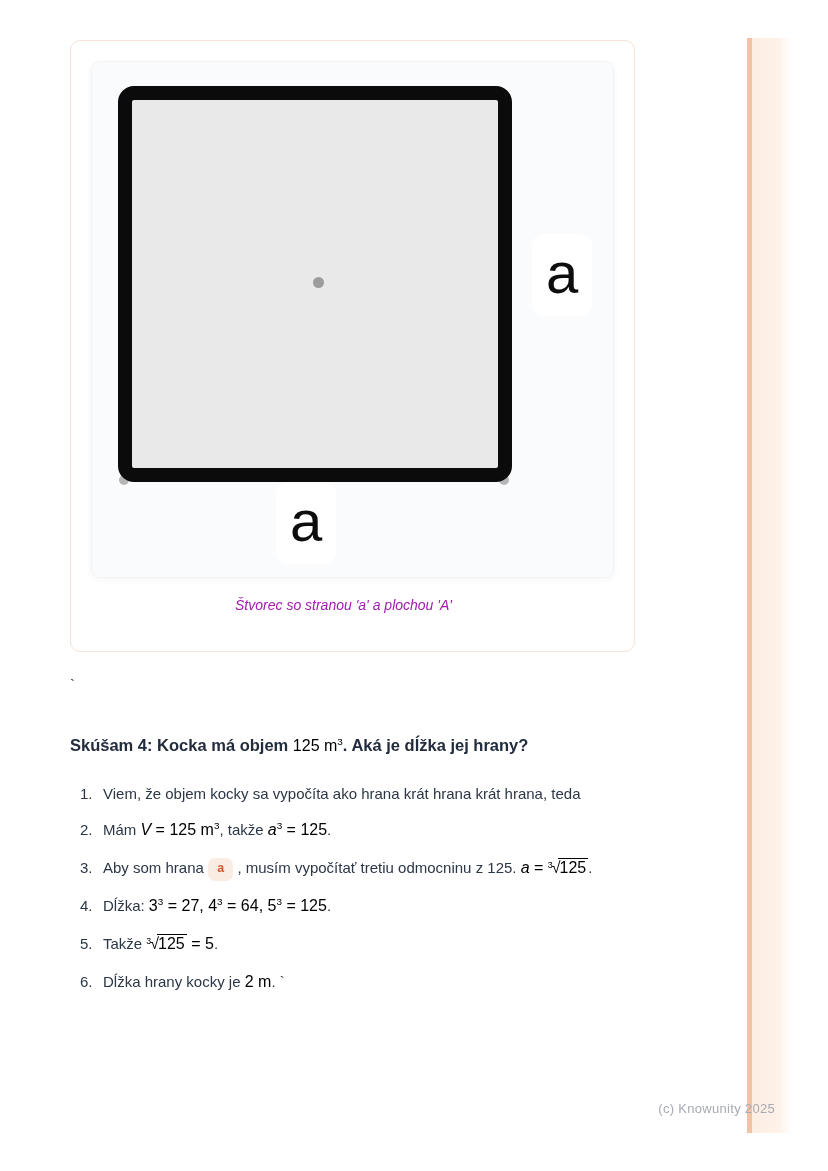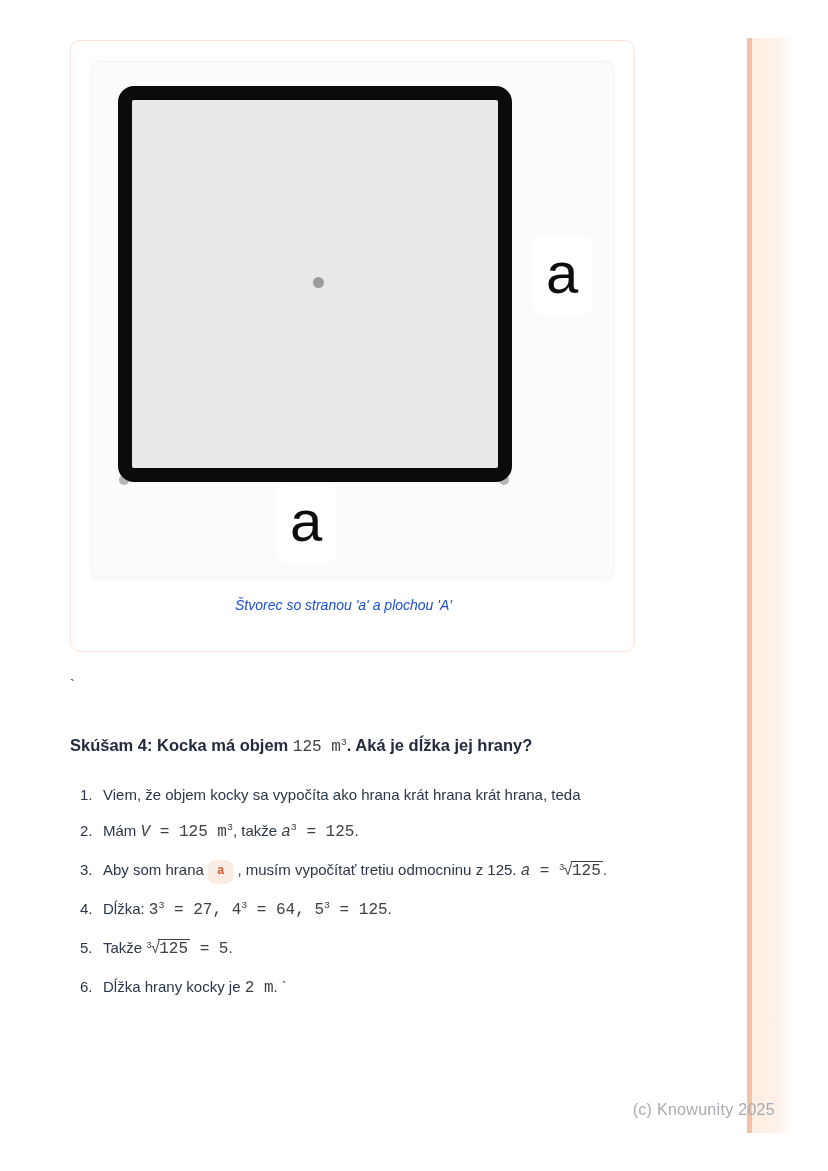--- a/index.html
+++ b/index.html
@@ -50,7 +50,7 @@
   .label-bottom { left:184px; top:420px; }
   .figure-caption {
     position:absolute; left:0; right:18px; top:556px; text-align:center;
-    font-style:italic; font-size:14px; color:#1d4ed8;
+    font-style:italic; font-size:14px; color:#a21caf;
   }
 
   

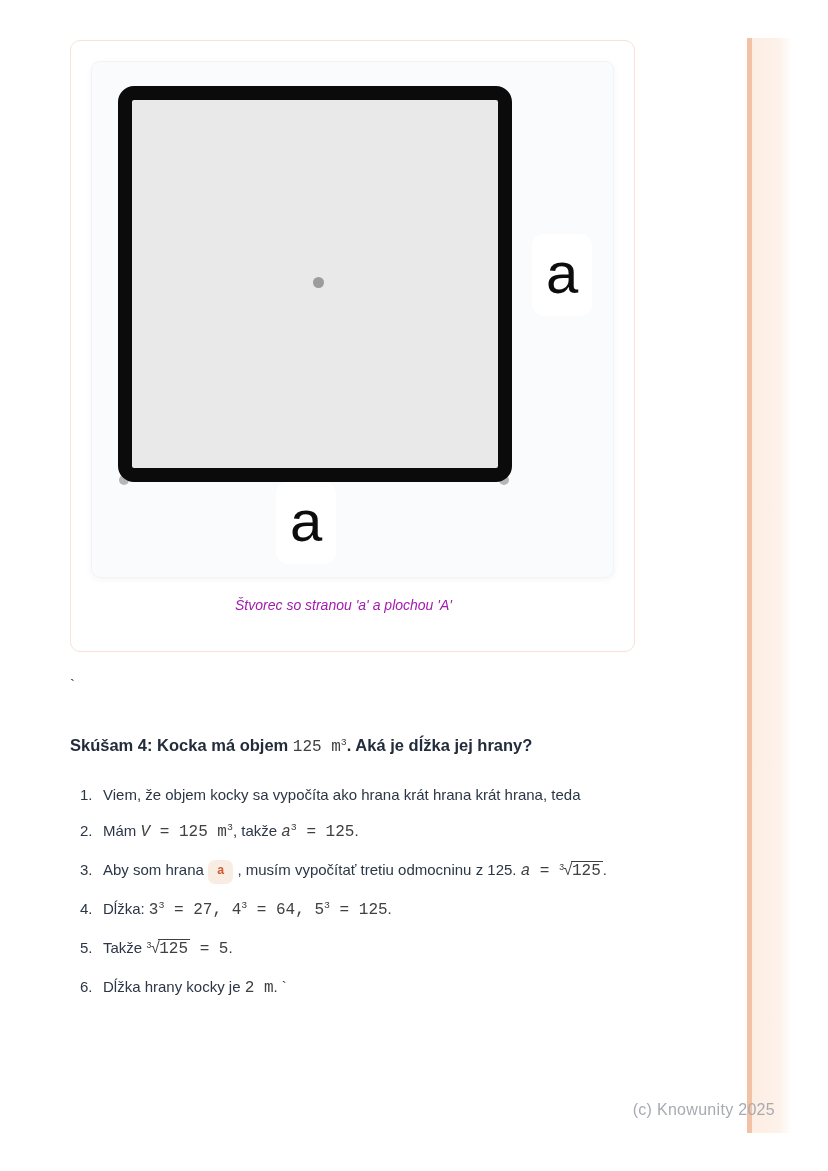--- a/index.html
+++ b/index.html
@@ -65,7 +65,7 @@
   .step-body { flex:1; }
 
   
-  .mt { font-family:Liberation Mono, monospace; font-size:16px; color:#404040; white-space:pre; }
+  .mt { font-family:Liberation Sans, sans-serif; font-size:16px; color:#000000; white-space:pre; }
   .mi { font-style:italic; }
   sup.msup { font-size:0.62em; vertical-align:super; line-height:0; }
   .rad { white-space:nowrap; }

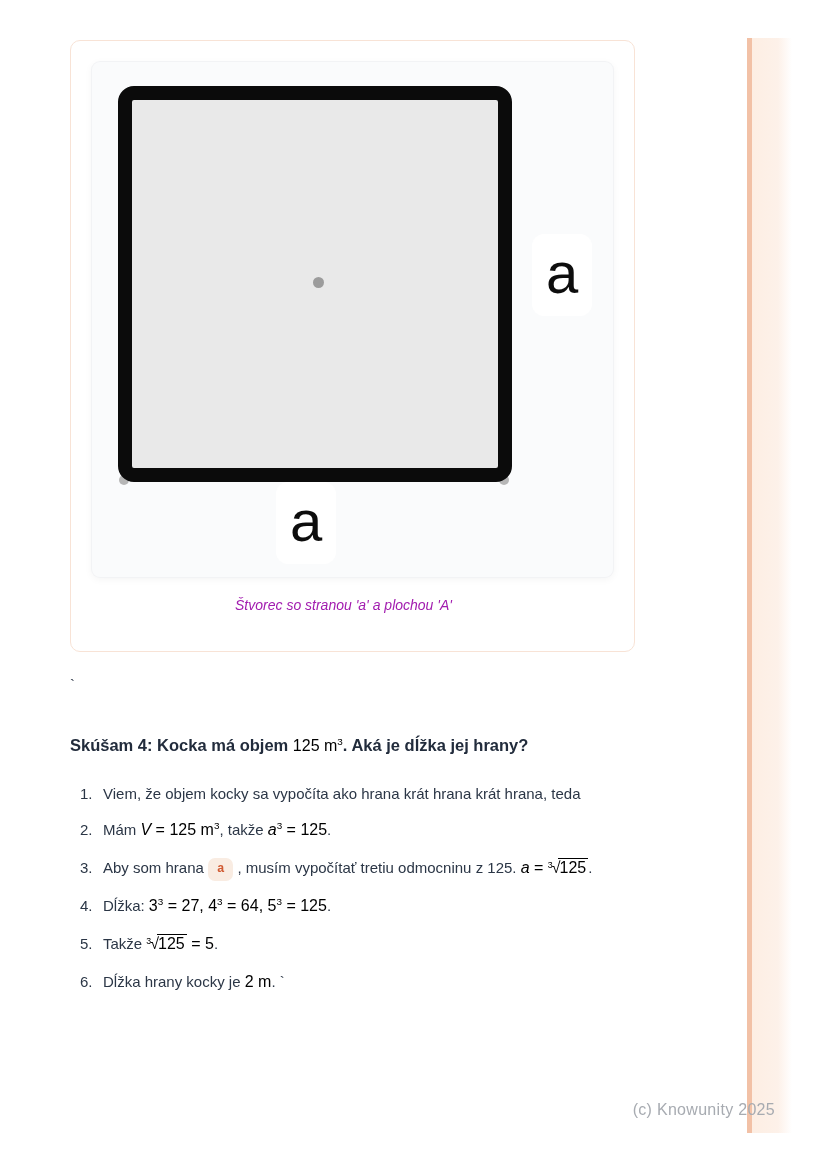--- a/index.html
+++ b/index.html
@@ -80,7 +80,7 @@
   }
 
   .footer {
-    position:absolute; top:1101px; right:53px; font-size:16px;
+    position:absolute; top:1101px; right:53px; font-size:13px;
     color:#a7abb1; letter-spacing:0.3px; z-index:3;
   }
 </style>

